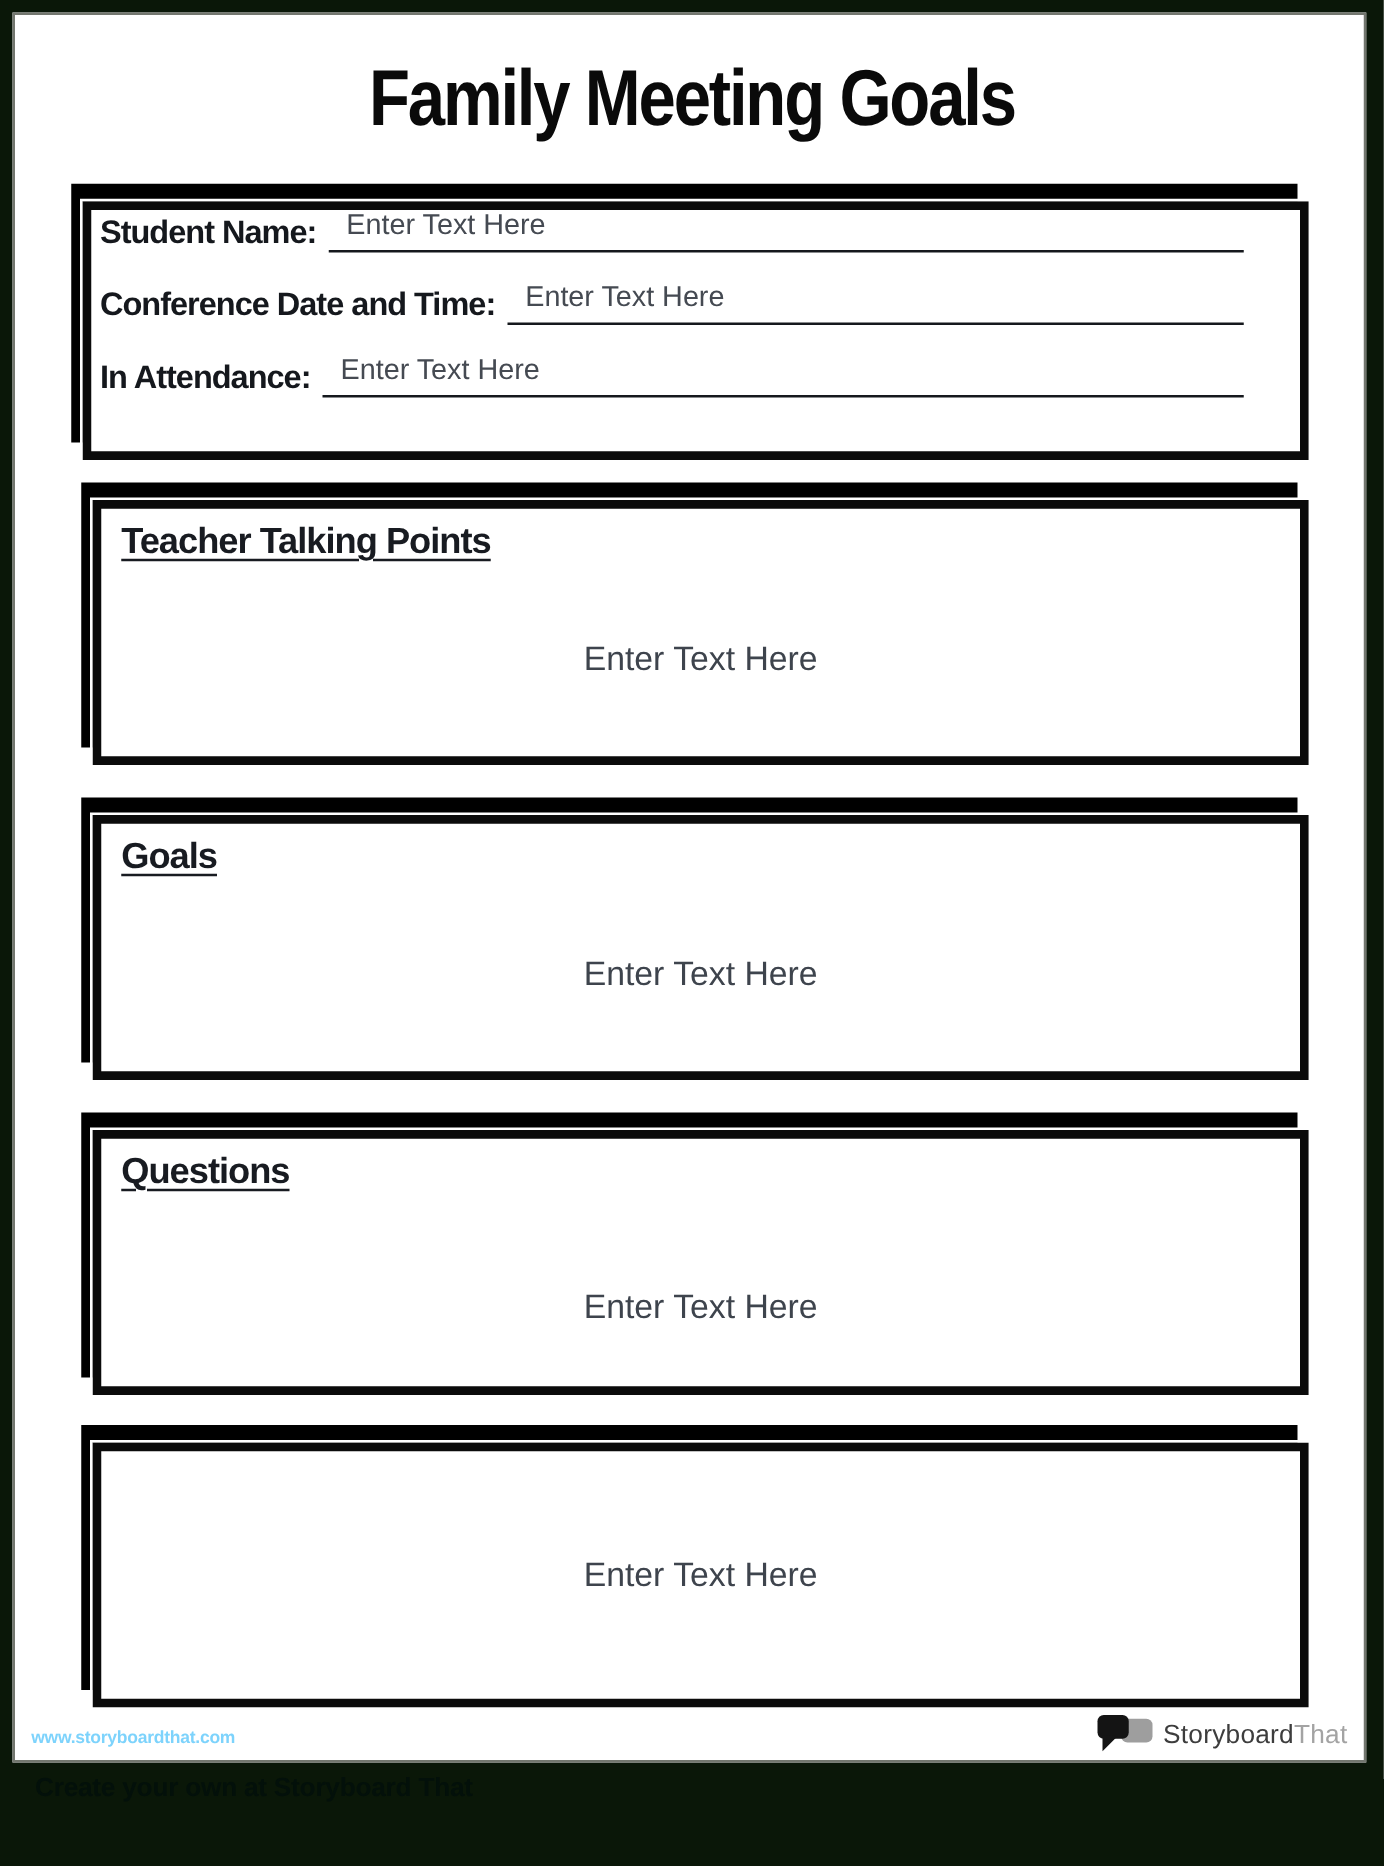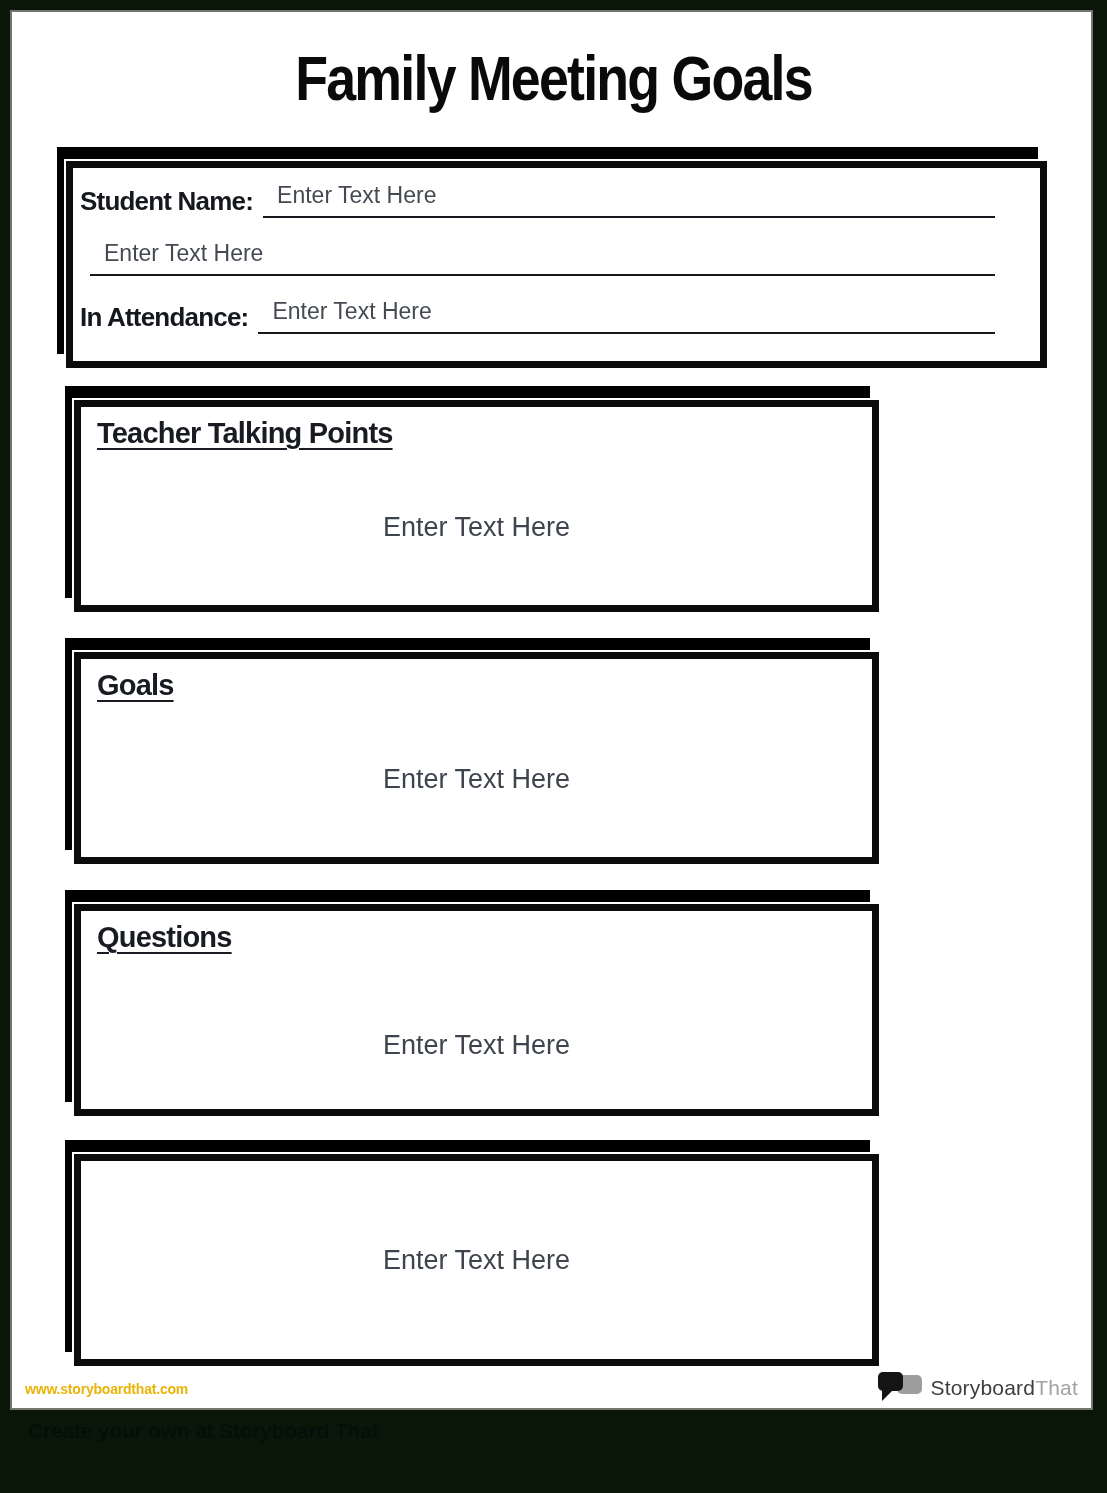--- a/index.html
+++ b/index.html
@@ -41,7 +41,7 @@
     display:flex; flex-direction:column;
   }
   .info-row { display:flex; align-items:flex-end; height:58px; }
-  .info-row.first { height:50px; }
+  .info-row.first { height:34px; }
   .info-label {
     font-weight:bold; font-size:26px; color:#15181d; letter-spacing:-0.8px;
     white-space:nowrap; padding-bottom:1px;

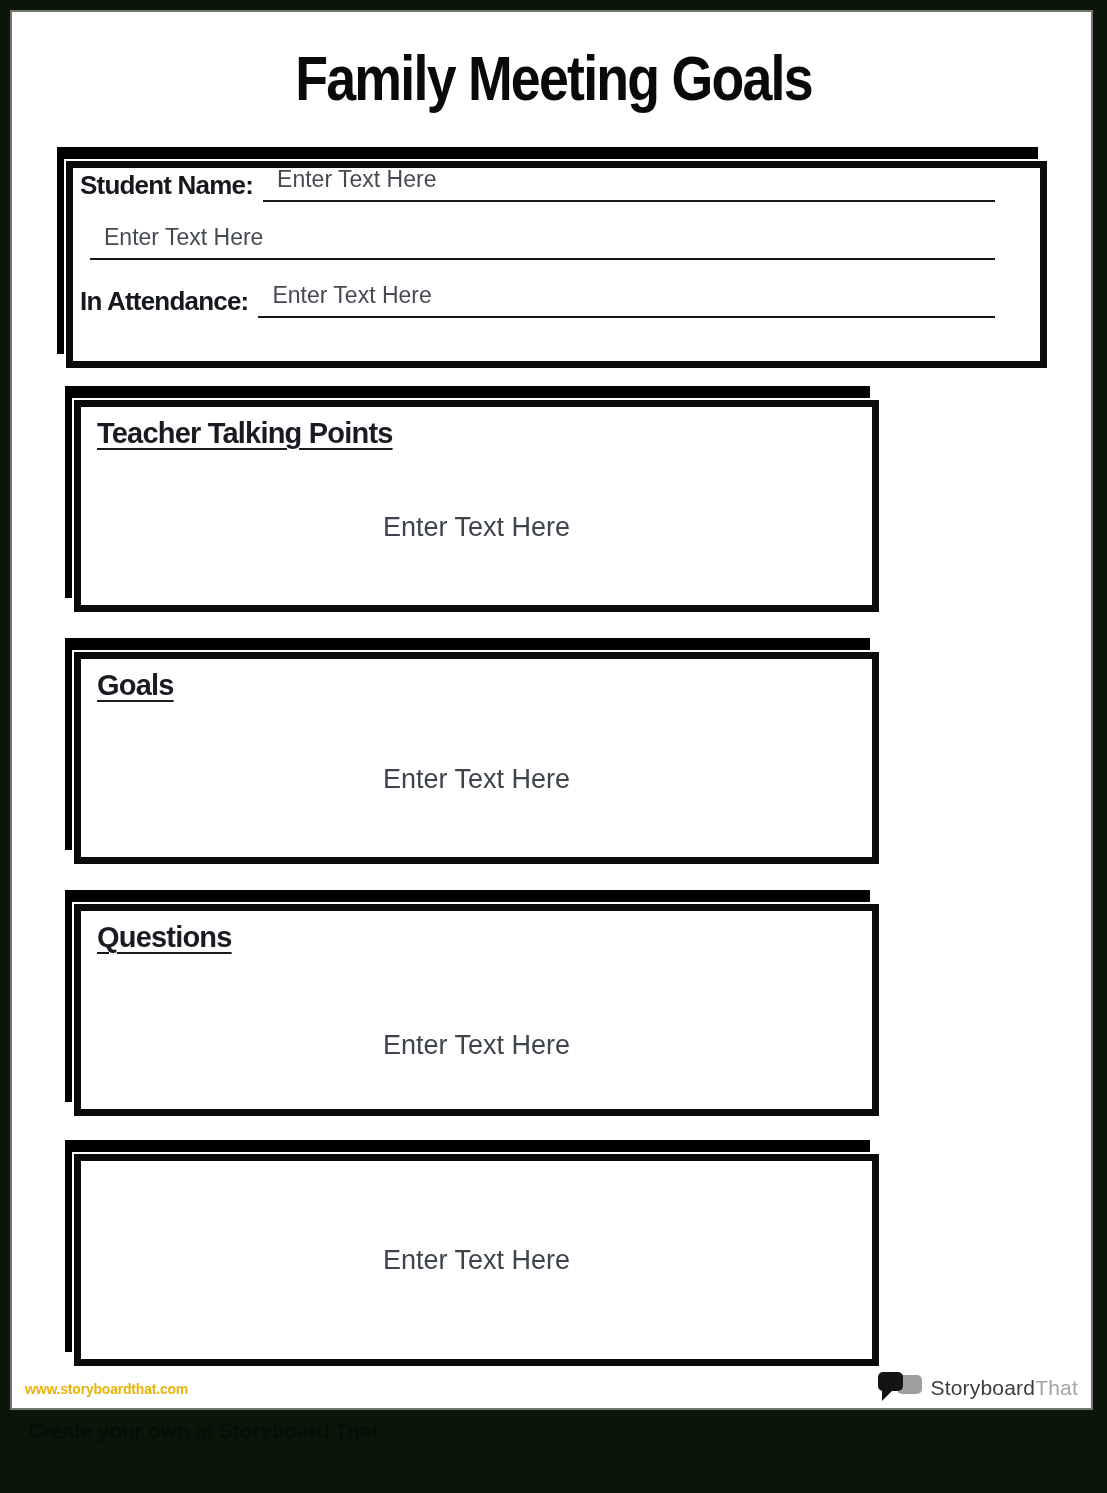--- a/index.html
+++ b/index.html
@@ -100,6 +100,7 @@
     <span class="info-line">Enter Text Here</span>
   </div>
   <div class="info-row">
+    <span class="info-label">Conference Date and Time:</span>
     <span class="info-line">Enter Text Here</span>
   </div>
   <div class="info-row">

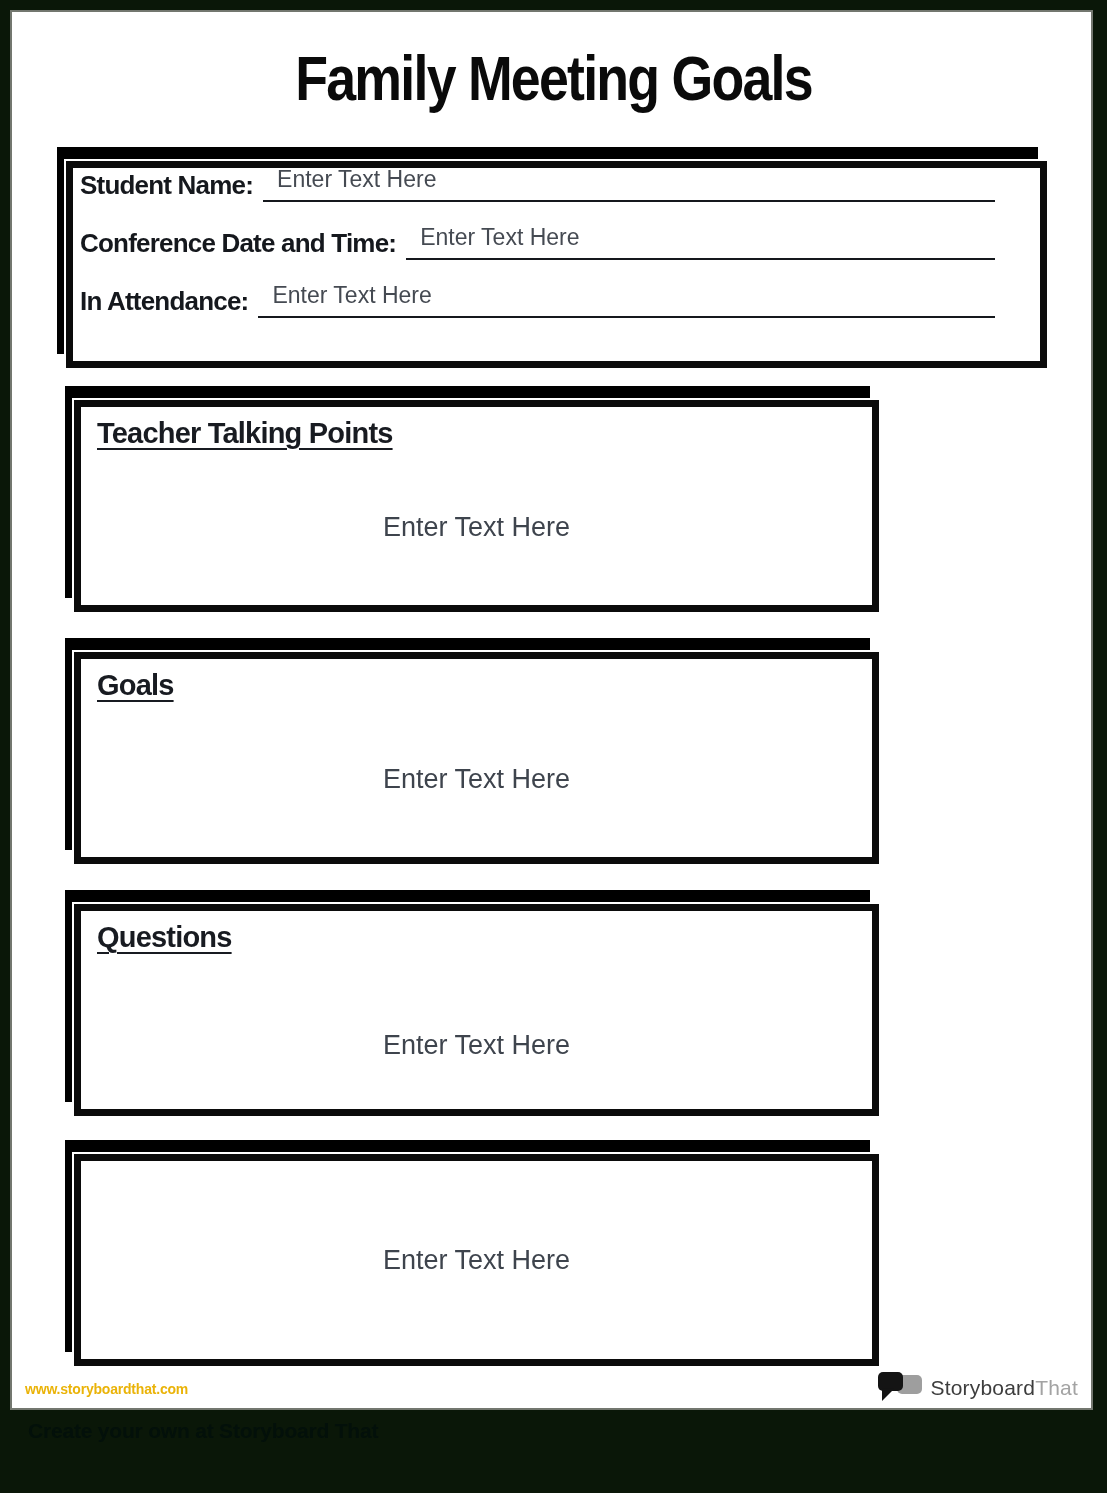--- a/index.html
+++ b/index.html
@@ -54,7 +54,7 @@
     white-space:nowrap; overflow:hidden;
   }
   .section {
-    left:74px; width:805px; height:212px;
+    left:74px; width:973px; height:212px;
     display:flex; flex-direction:column;
   }
   .section-heading {

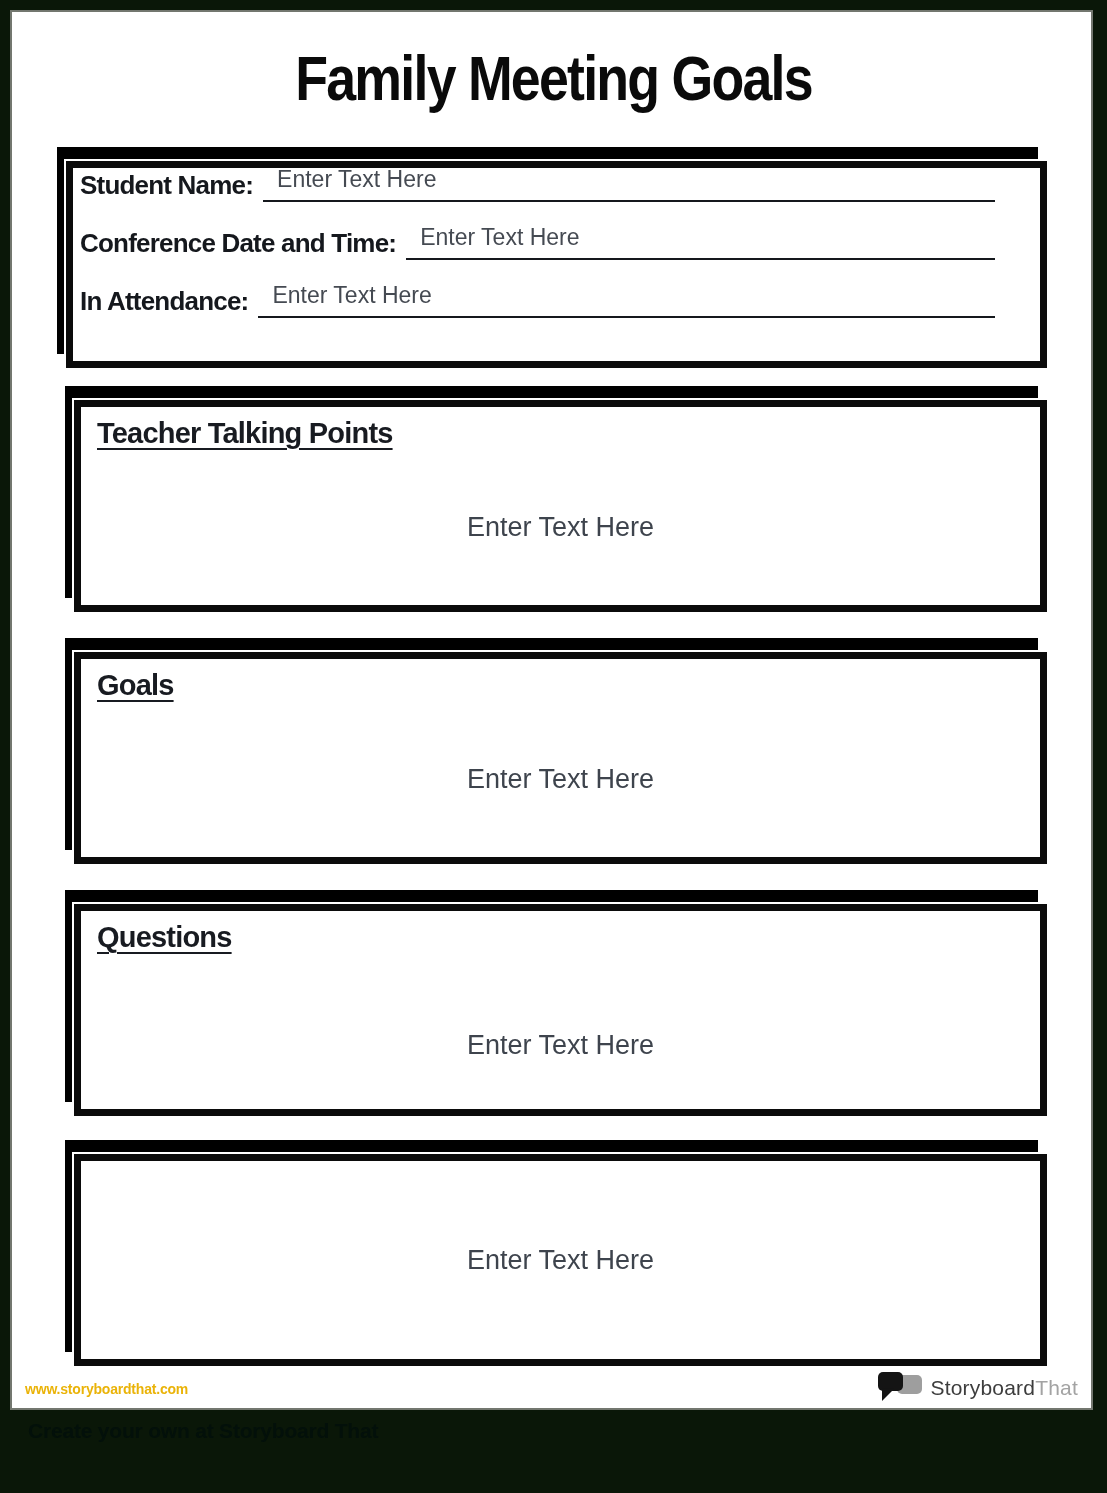--- a/index.html
+++ b/index.html
@@ -71,7 +71,7 @@
   
   .site-url {
     position:absolute; left:25px; top:1381px; z-index:3;
-    font-size:14px; font-weight:bold; color:#eab308; letter-spacing:-0.2px;
+    font-size:14px; font-weight:bold; color:#7dd3fc; letter-spacing:-0.2px;
   }
   .logo {
     position:absolute; right:29px; top:1371px; height:34px; z-index:3;

